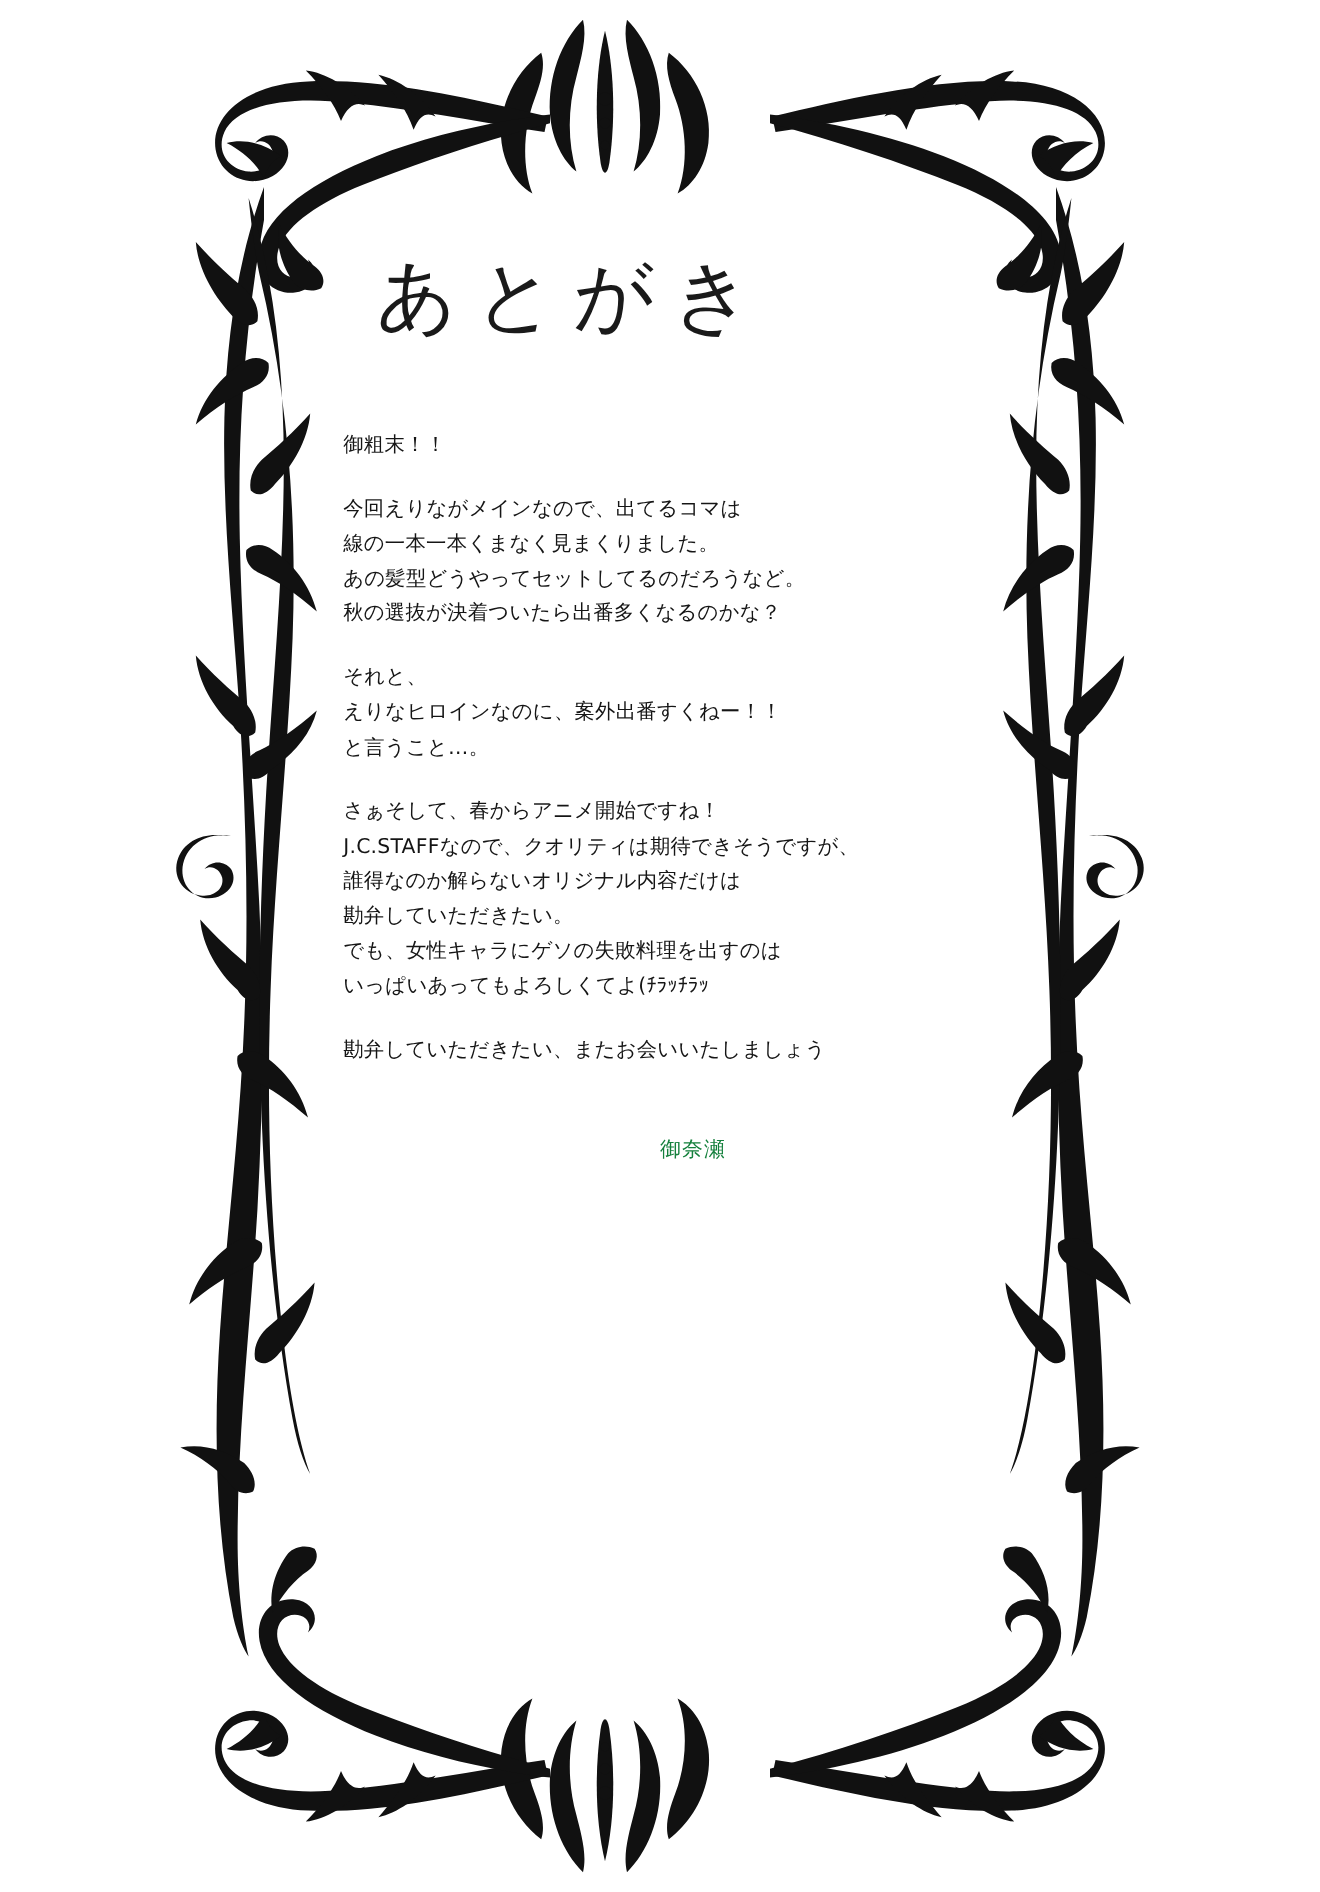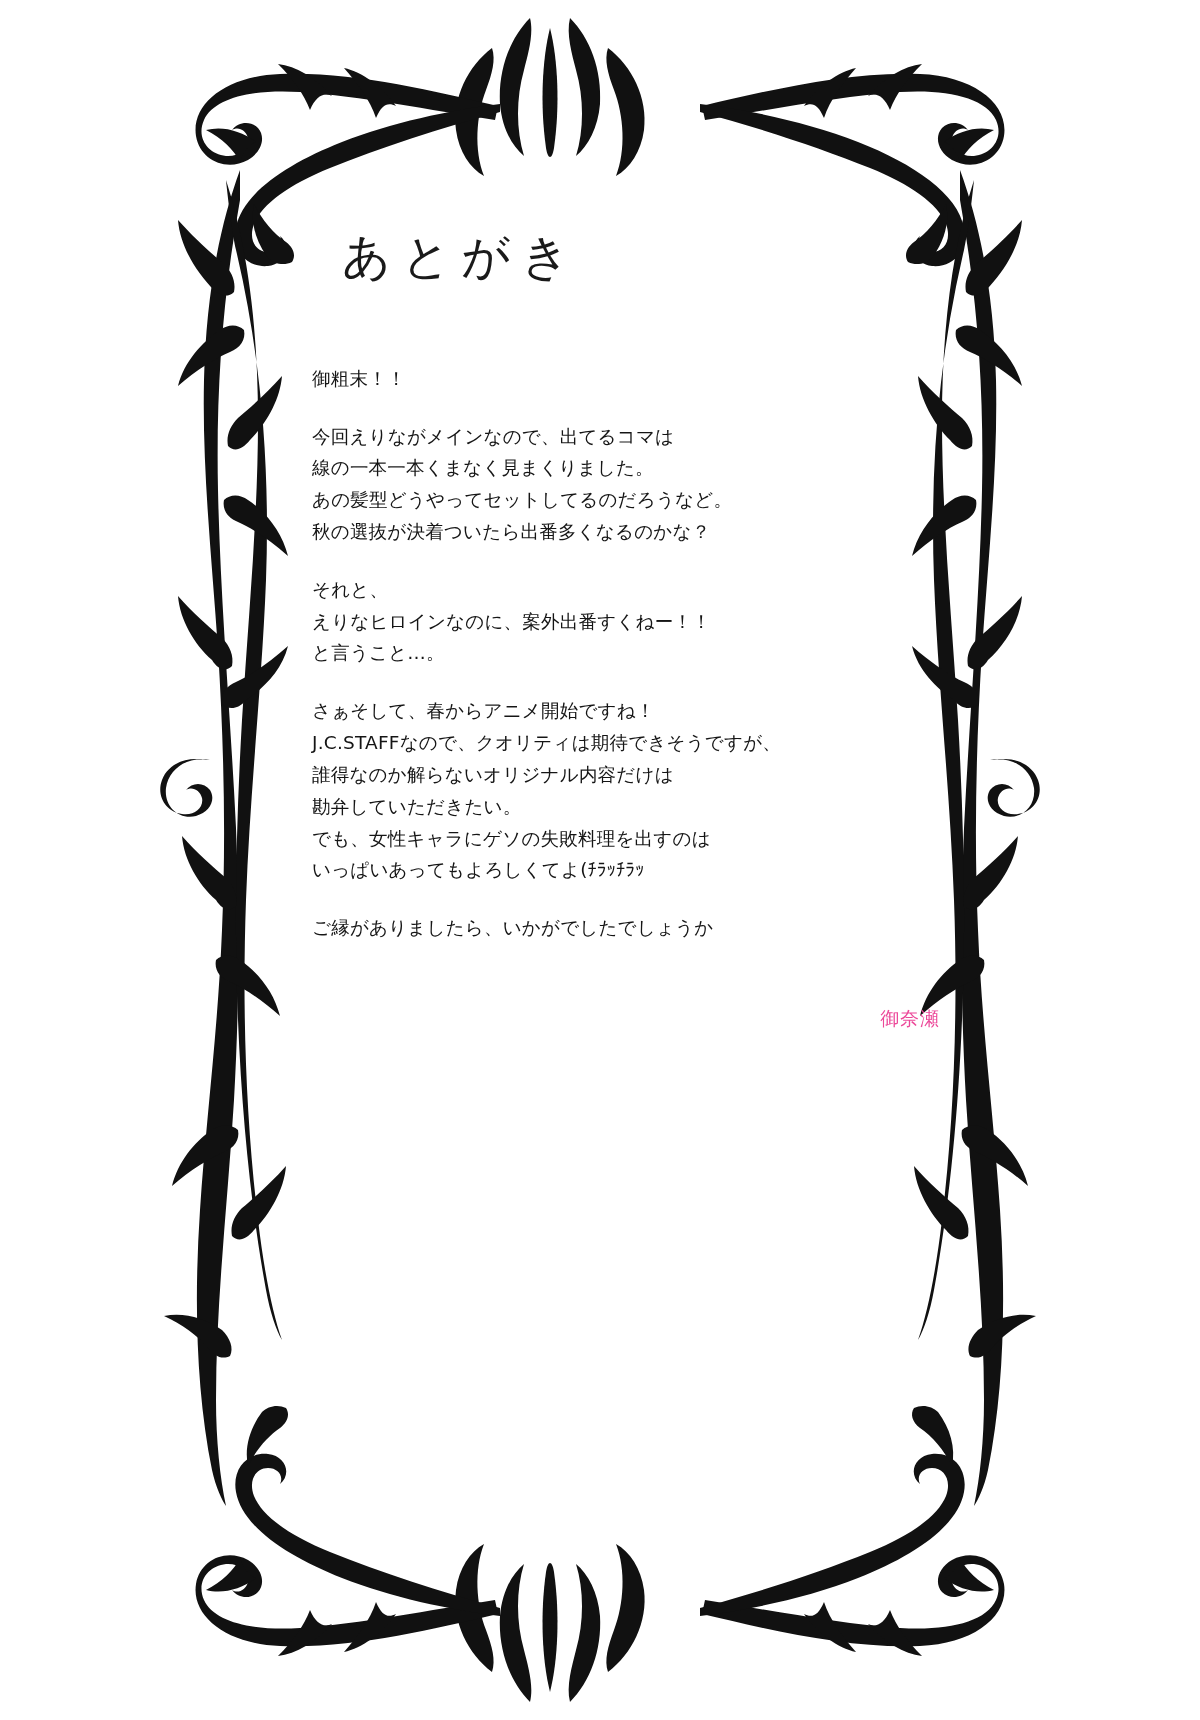--- a/index.html
+++ b/index.html
@@ -42,7 +42,7 @@
 
   .afterword-title {
     font-family: "DejaVu Sans", sans-serif;
-    font-size: 48px;
+    font-size: 72px;
     line-height: 1.1;
     letter-spacing: 0.22em;
     font-weight: 300;

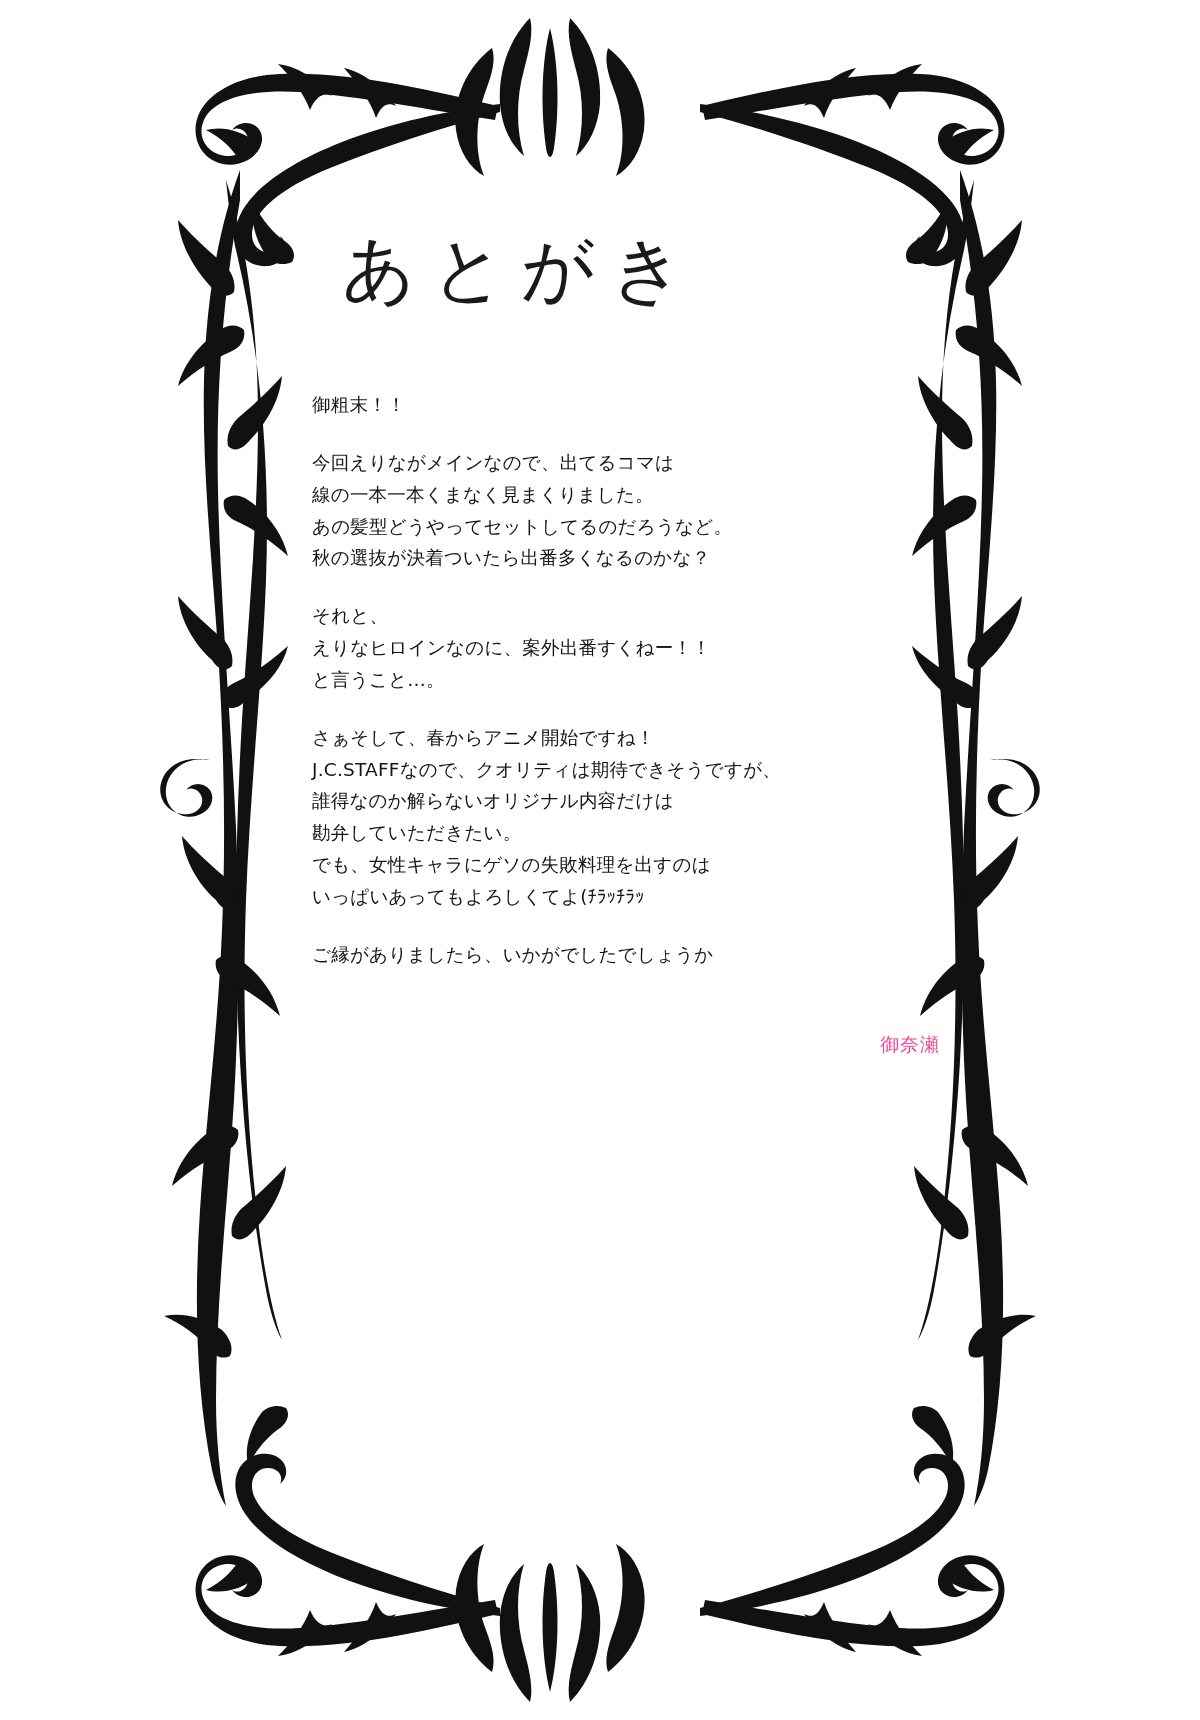--- a/index.html
+++ b/index.html
@@ -183,7 +183,7 @@
 勘弁していただきたい。
 でも、女性キャラにゲソの失敗料理を出すのは
 いっぱいあってもよろしくてよ(ﾁﾗｯﾁﾗｯ</p>
-    <p class="body-block">ご縁がありましたら、いかがでしたでしょうか</p>
+    <p class="body-block">勘弁していただきたい、またお会いいたしましょう</p>
 
     <div class="signature">御奈瀬</div>
   </div>

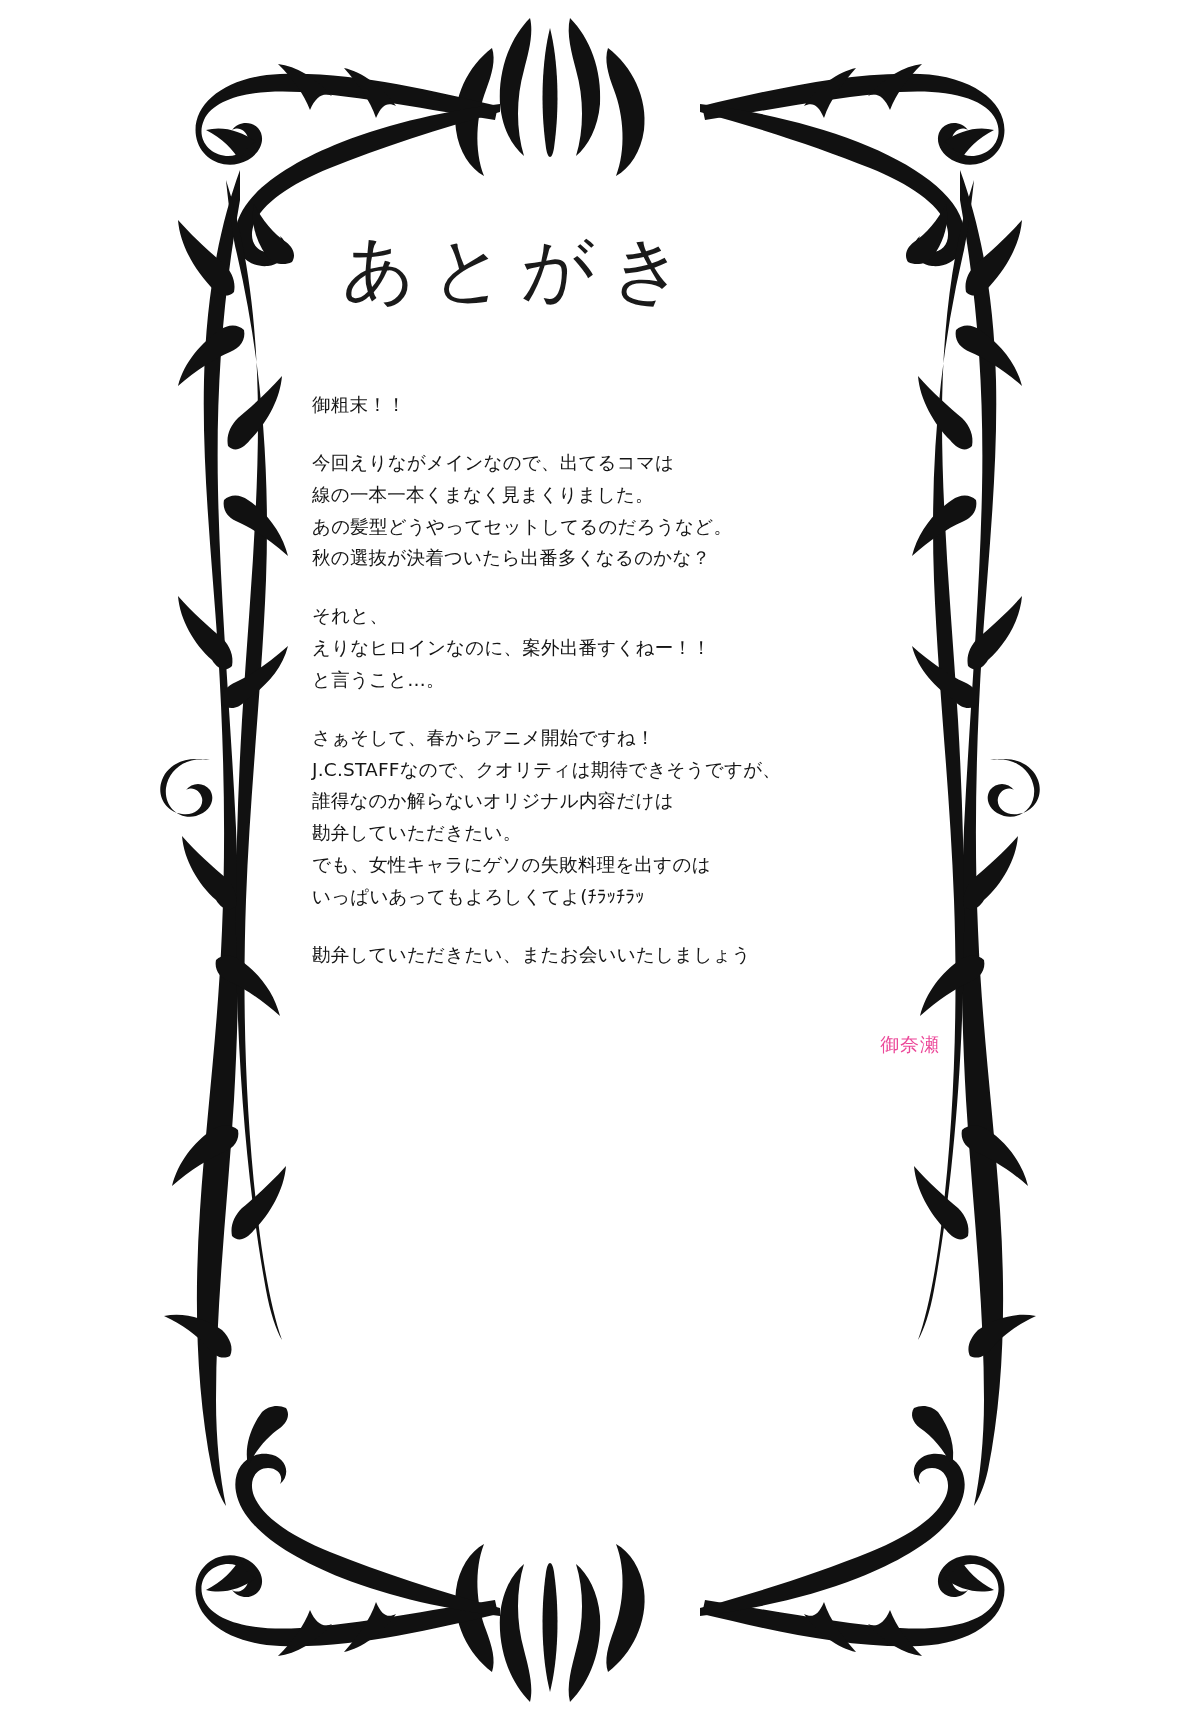--- a/index.html
+++ b/index.html
@@ -65,9 +65,8 @@
     font-family: "DejaVu Sans", sans-serif;
     font-size: 19px;
     letter-spacing: 0.05em;
-    color: #ec4899;
+    color: #15803d;
     margin: 62px 0 0 300px;
-    text-align: right;
   }
 </style>
 </head>

